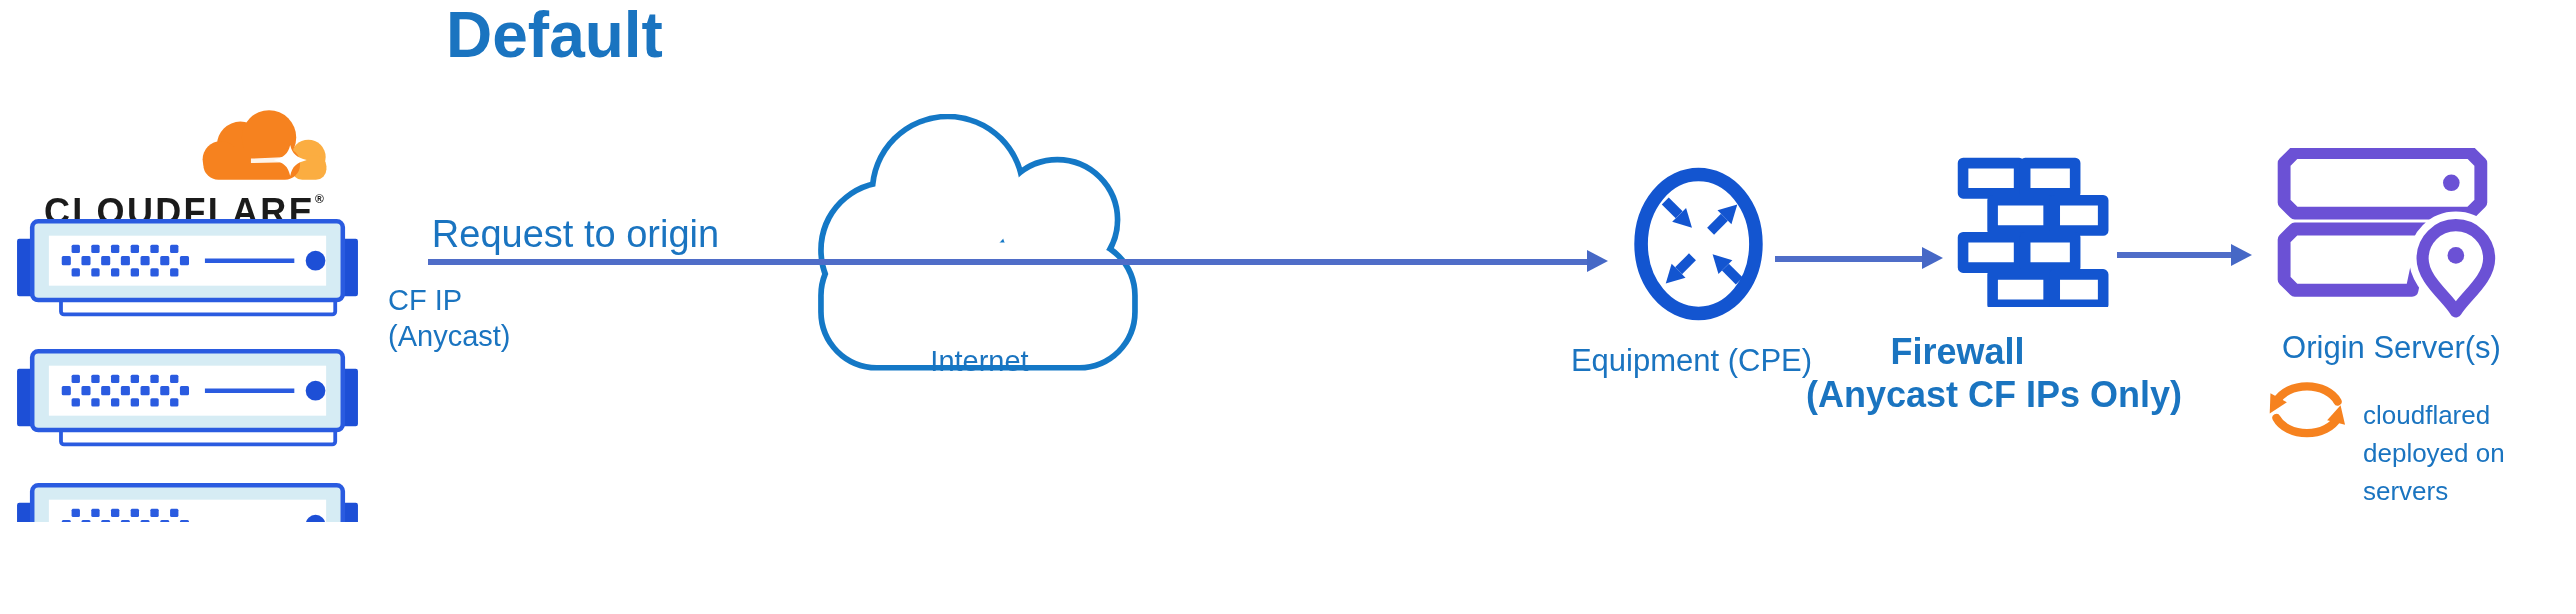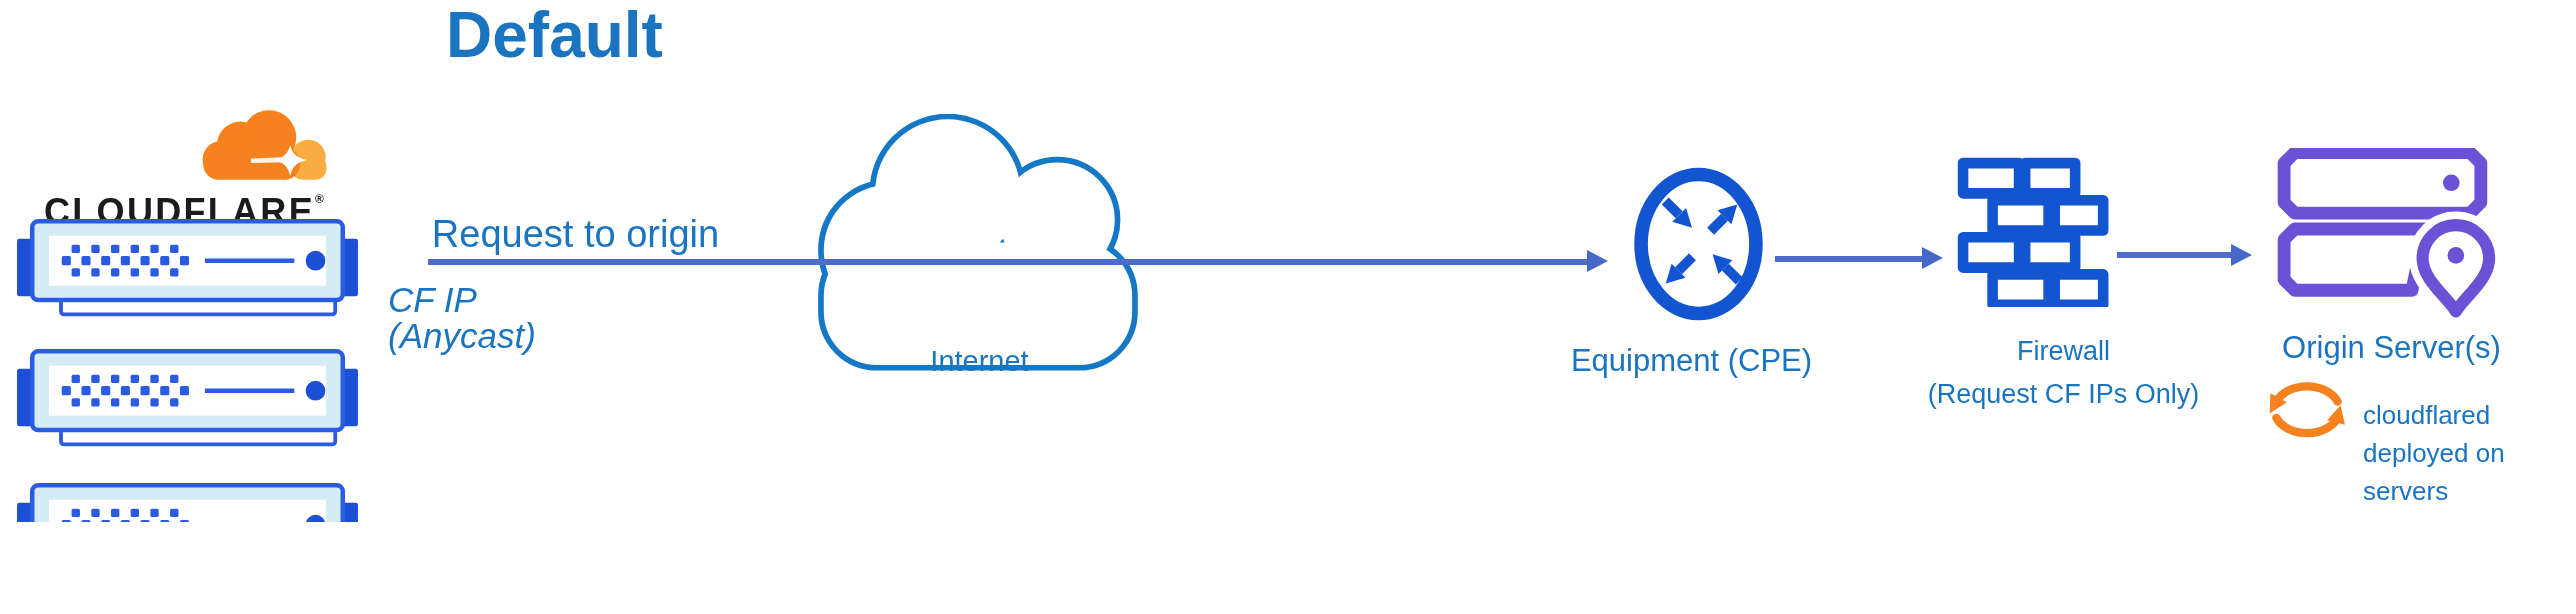--- a/index.html
+++ b/index.html
@@ -38,7 +38,7 @@
     border-left:21px solid #4668c6;
   }
   #request-label{left:428px;top:215px;width:295px;font-size:38px;}
-  #cfip-label{left:388px;top:282px;font-size:35px;line-height:36px;font-style:italic;}
+  #cfip-label{left:388px;top:282px;font-size:29px;line-height:36px;}
   #internet-label{left:870px;top:306px;width:219px;font-size:29px;margin-top:36px;}
   #cpe-label{left:1540px;top:342px;width:303px;font-size:31px;line-height:38px;}
   #firewall-label{left:1912px;top:330px;width:303px;font-size:27px;line-height:43px;}

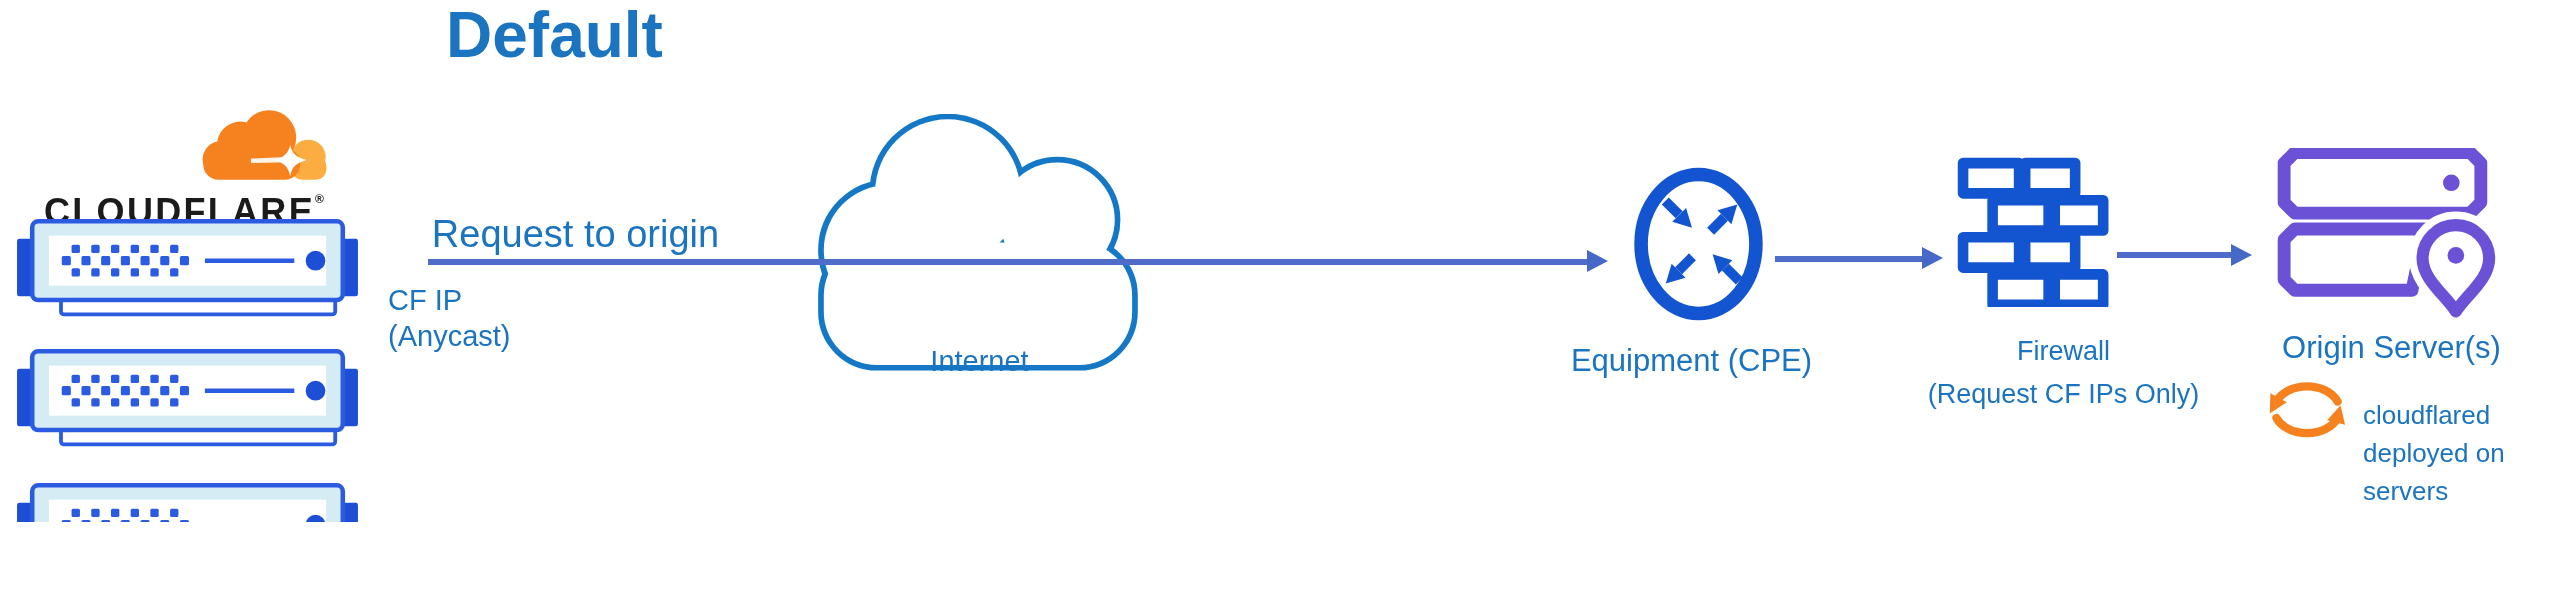--- a/index.html
+++ b/index.html
@@ -41,7 +41,7 @@
   #cfip-label{left:388px;top:282px;font-size:29px;line-height:36px;}
   #internet-label{left:870px;top:306px;width:219px;font-size:29px;margin-top:36px;}
   #cpe-label{left:1540px;top:342px;width:303px;font-size:31px;line-height:38px;}
-  #firewall-label{left:1912px;top:330px;width:303px;font-size:27px;line-height:43px;}
+  #firewall-label{left:1806px;top:330px;width:303px;font-size:36px;line-height:43px;font-weight:bold;}
   #origin-label{left:2240px;top:329px;width:303px;font-size:31px;}
   #cloudflared-note{left:2363px;top:396px;font-size:26px;line-height:38px;}
 </style>

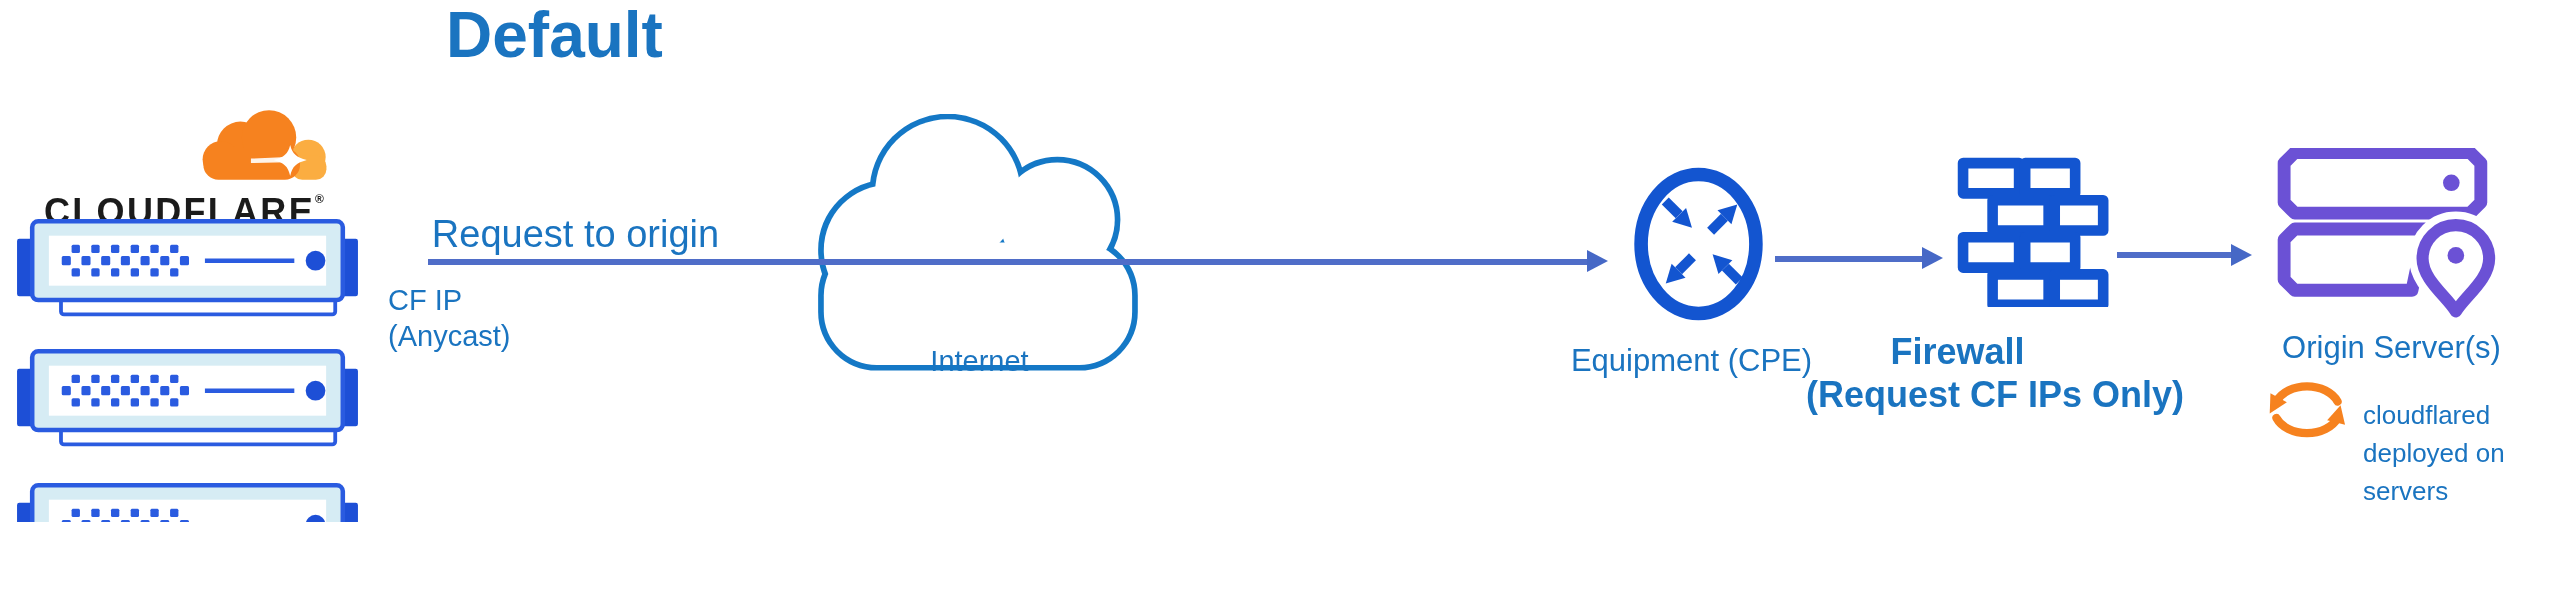--- a/index.html
+++ b/index.html
@@ -182,7 +182,7 @@
 
   <div class="abs lbl center" id="firewall-label">
     <div>Firewall</div>
-    <div>(Request CF IPs Only)</div>
+    <div>(Anycast CF IPs Only)</div>
   </div>
 
   <div class="abs edge-line" style="left:2117px;top:252px;width:114px;"></div>

